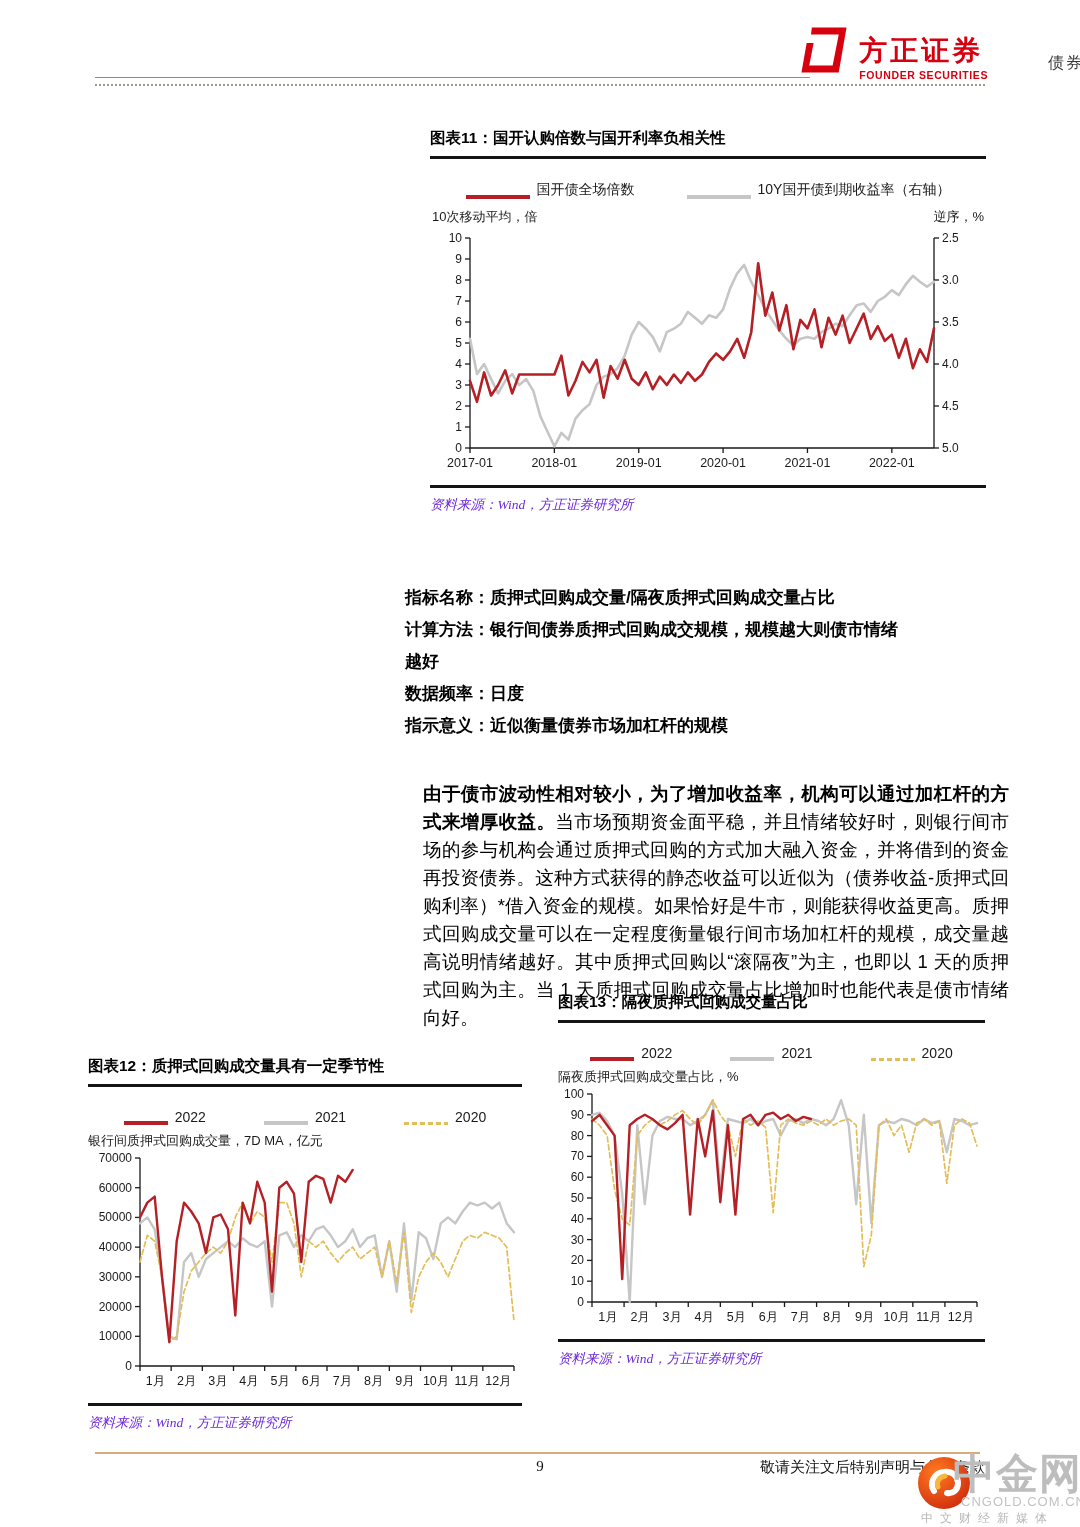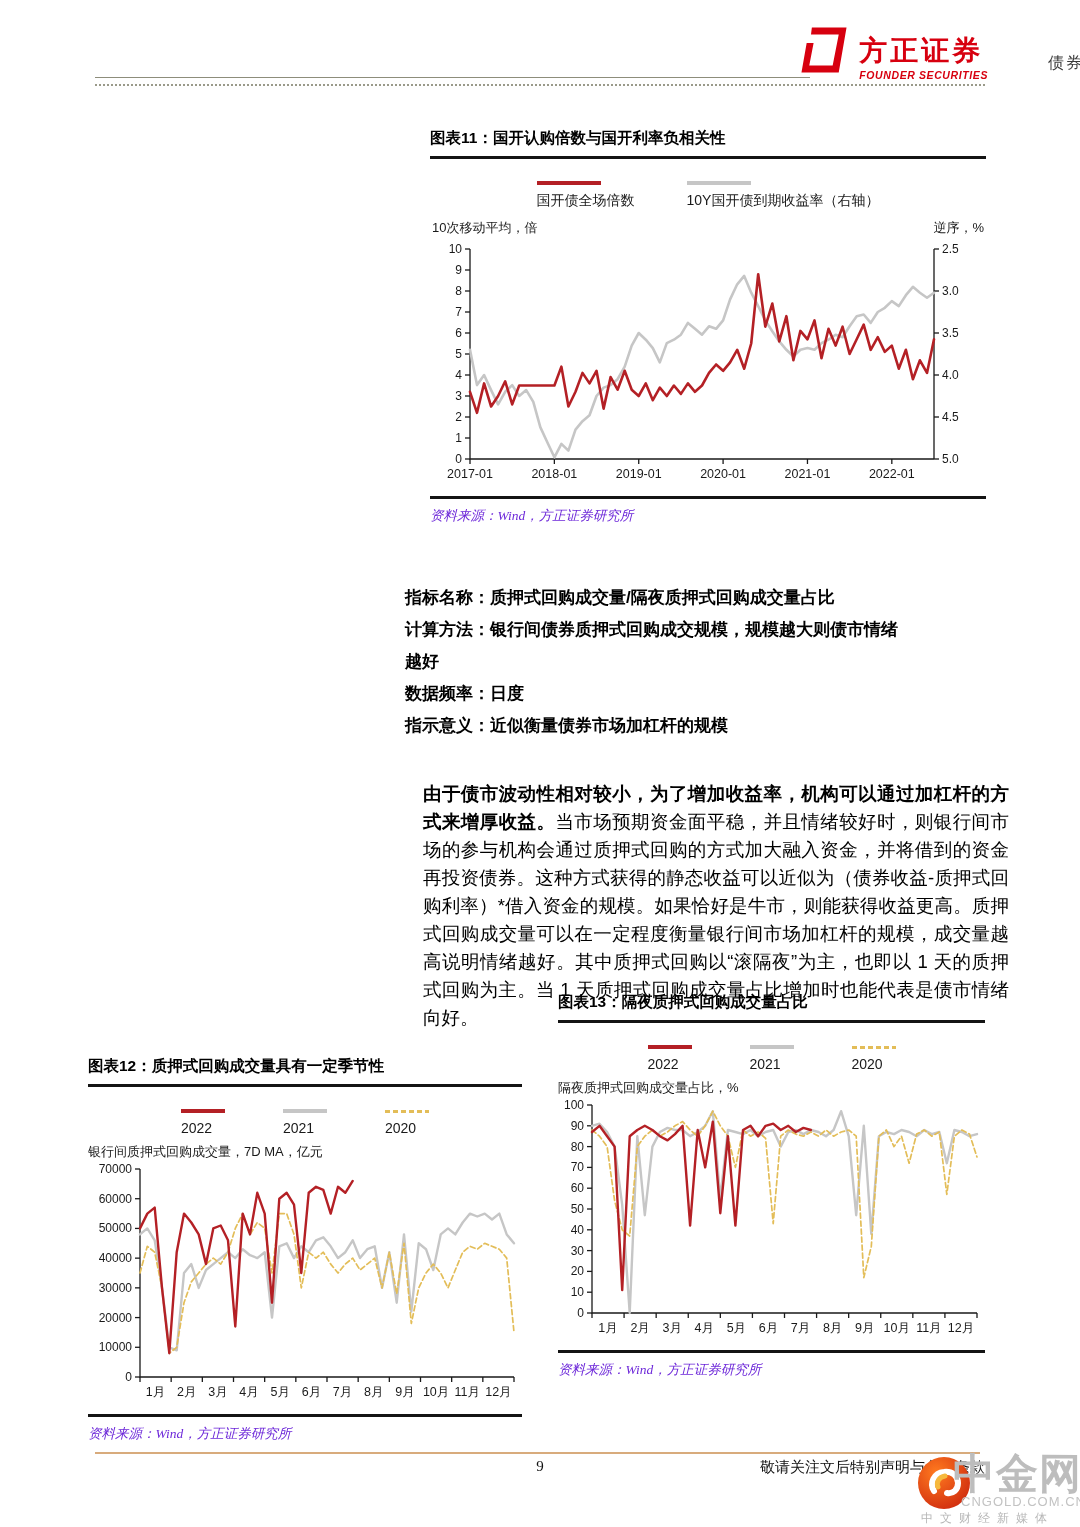--- a/index.html
+++ b/index.html
@@ -15,7 +15,7 @@
   .logo{position:absolute;right:92px;top:24px;display:flex;align-items:flex-end;gap:9px;}
   .logo-text{display:flex;flex-direction:column;line-height:1;}
   .logo-cn{font-size:28px;font-weight:bold;color:#d7000f;letter-spacing:3px;}
-  .logo-en{font-size:10.5px;font-weight:bold;color:#d7000f;letter-spacing:0.6px;margin-top:5px;font-style:italic;}
+  .logo-en{font-size:10.5px;font-weight:bold;color:#d7000f;letter-spacing:0.6px;margin-top:5px;}
 
   
   .fig{position:absolute;}

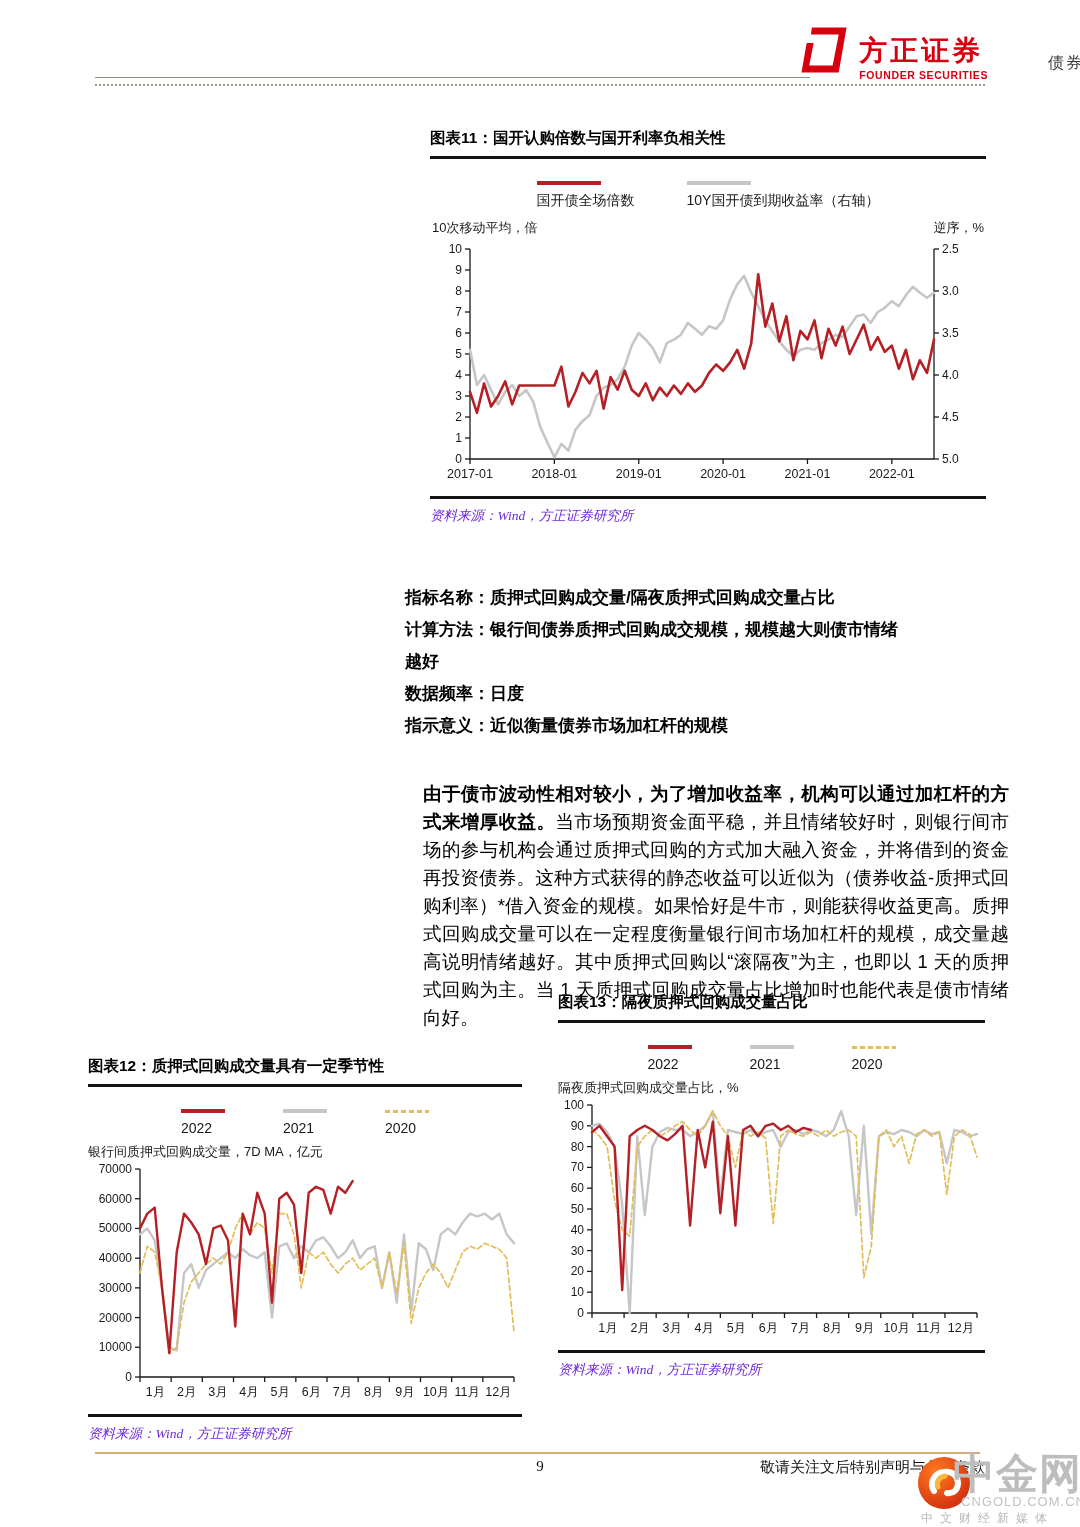--- a/index.html
+++ b/index.html
@@ -23,7 +23,7 @@
   .legend-row{display:flex;justify-content:center;align-items:center;margin-top:22px;}
   .legend-row.g50{gap:52px;}
   .legend-row.g70{gap:58px;}
-  .legend-item{display:flex;align-items:flex-start;gap:7px;font-size:14px;color:#1a1a1a;flex-direction:column;}
+  .legend-item{display:flex;align-items:flex-end;gap:7px;font-size:14px;color:#1a1a1a;}
   .swatch{width:64px;height:4px;background:#999;}
   .swatch.small{width:44px;}
   .axis-caption{display:flex;justify-content:space-between;font-size:13px;color:#1a1a1a;

